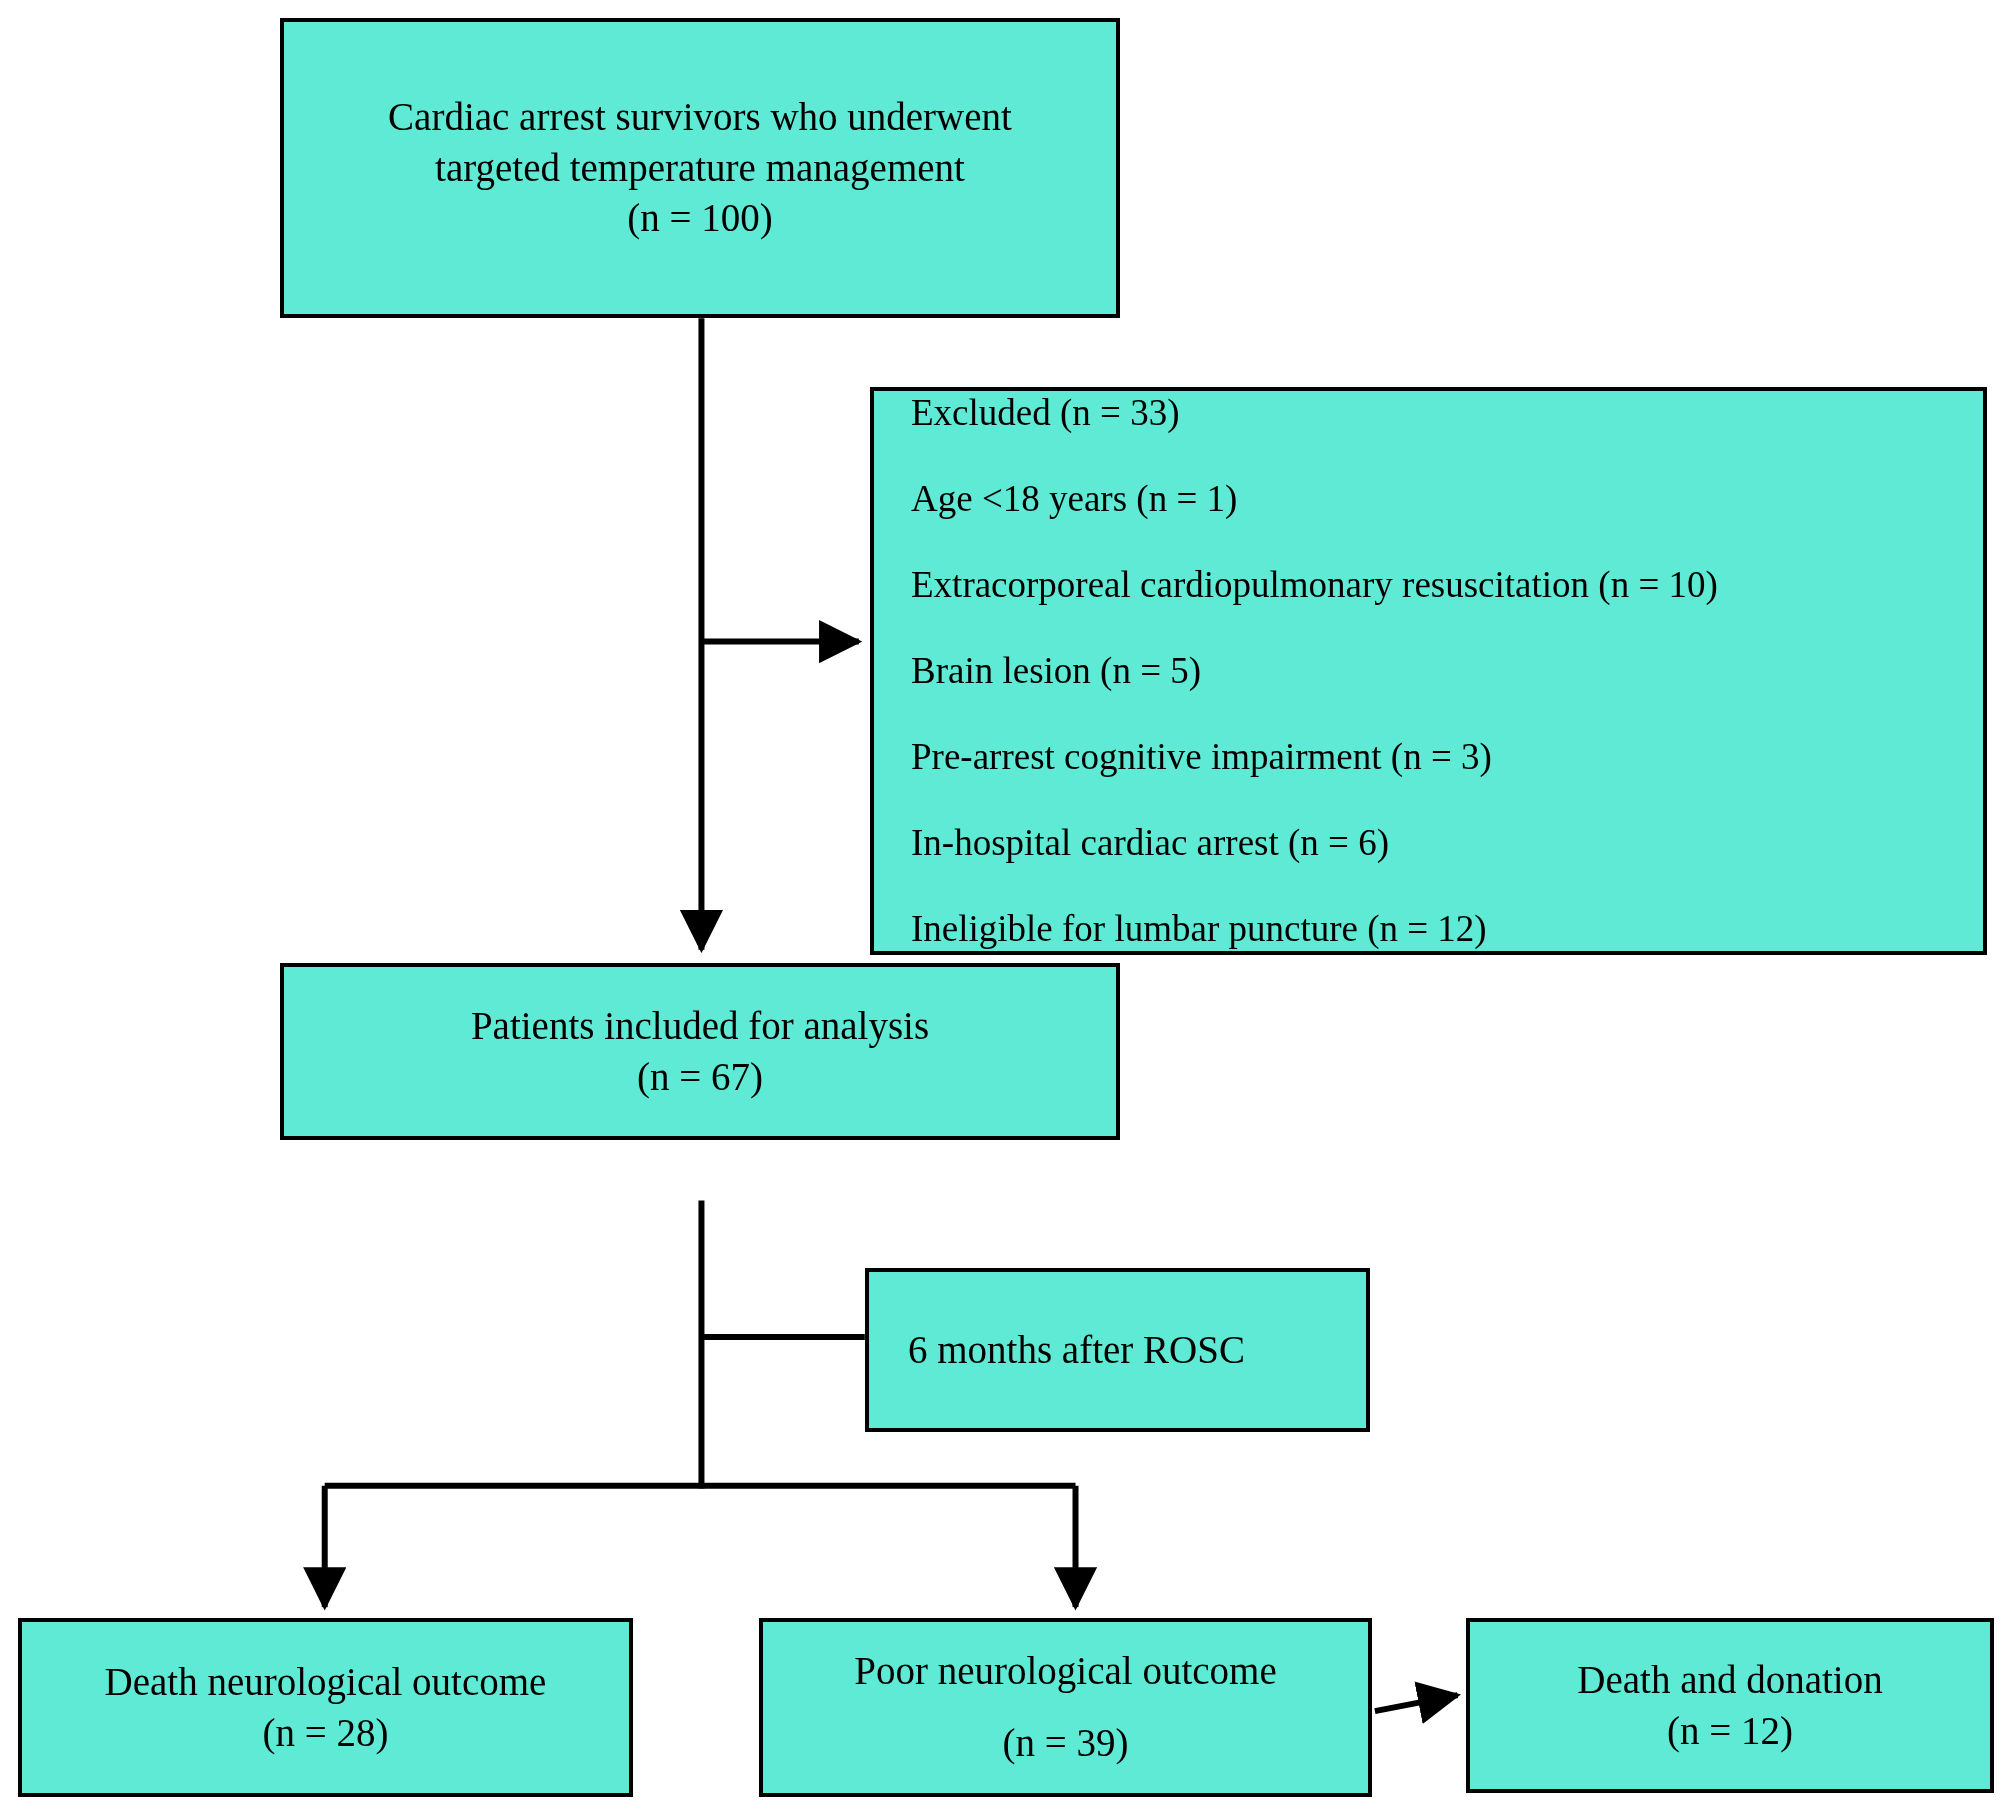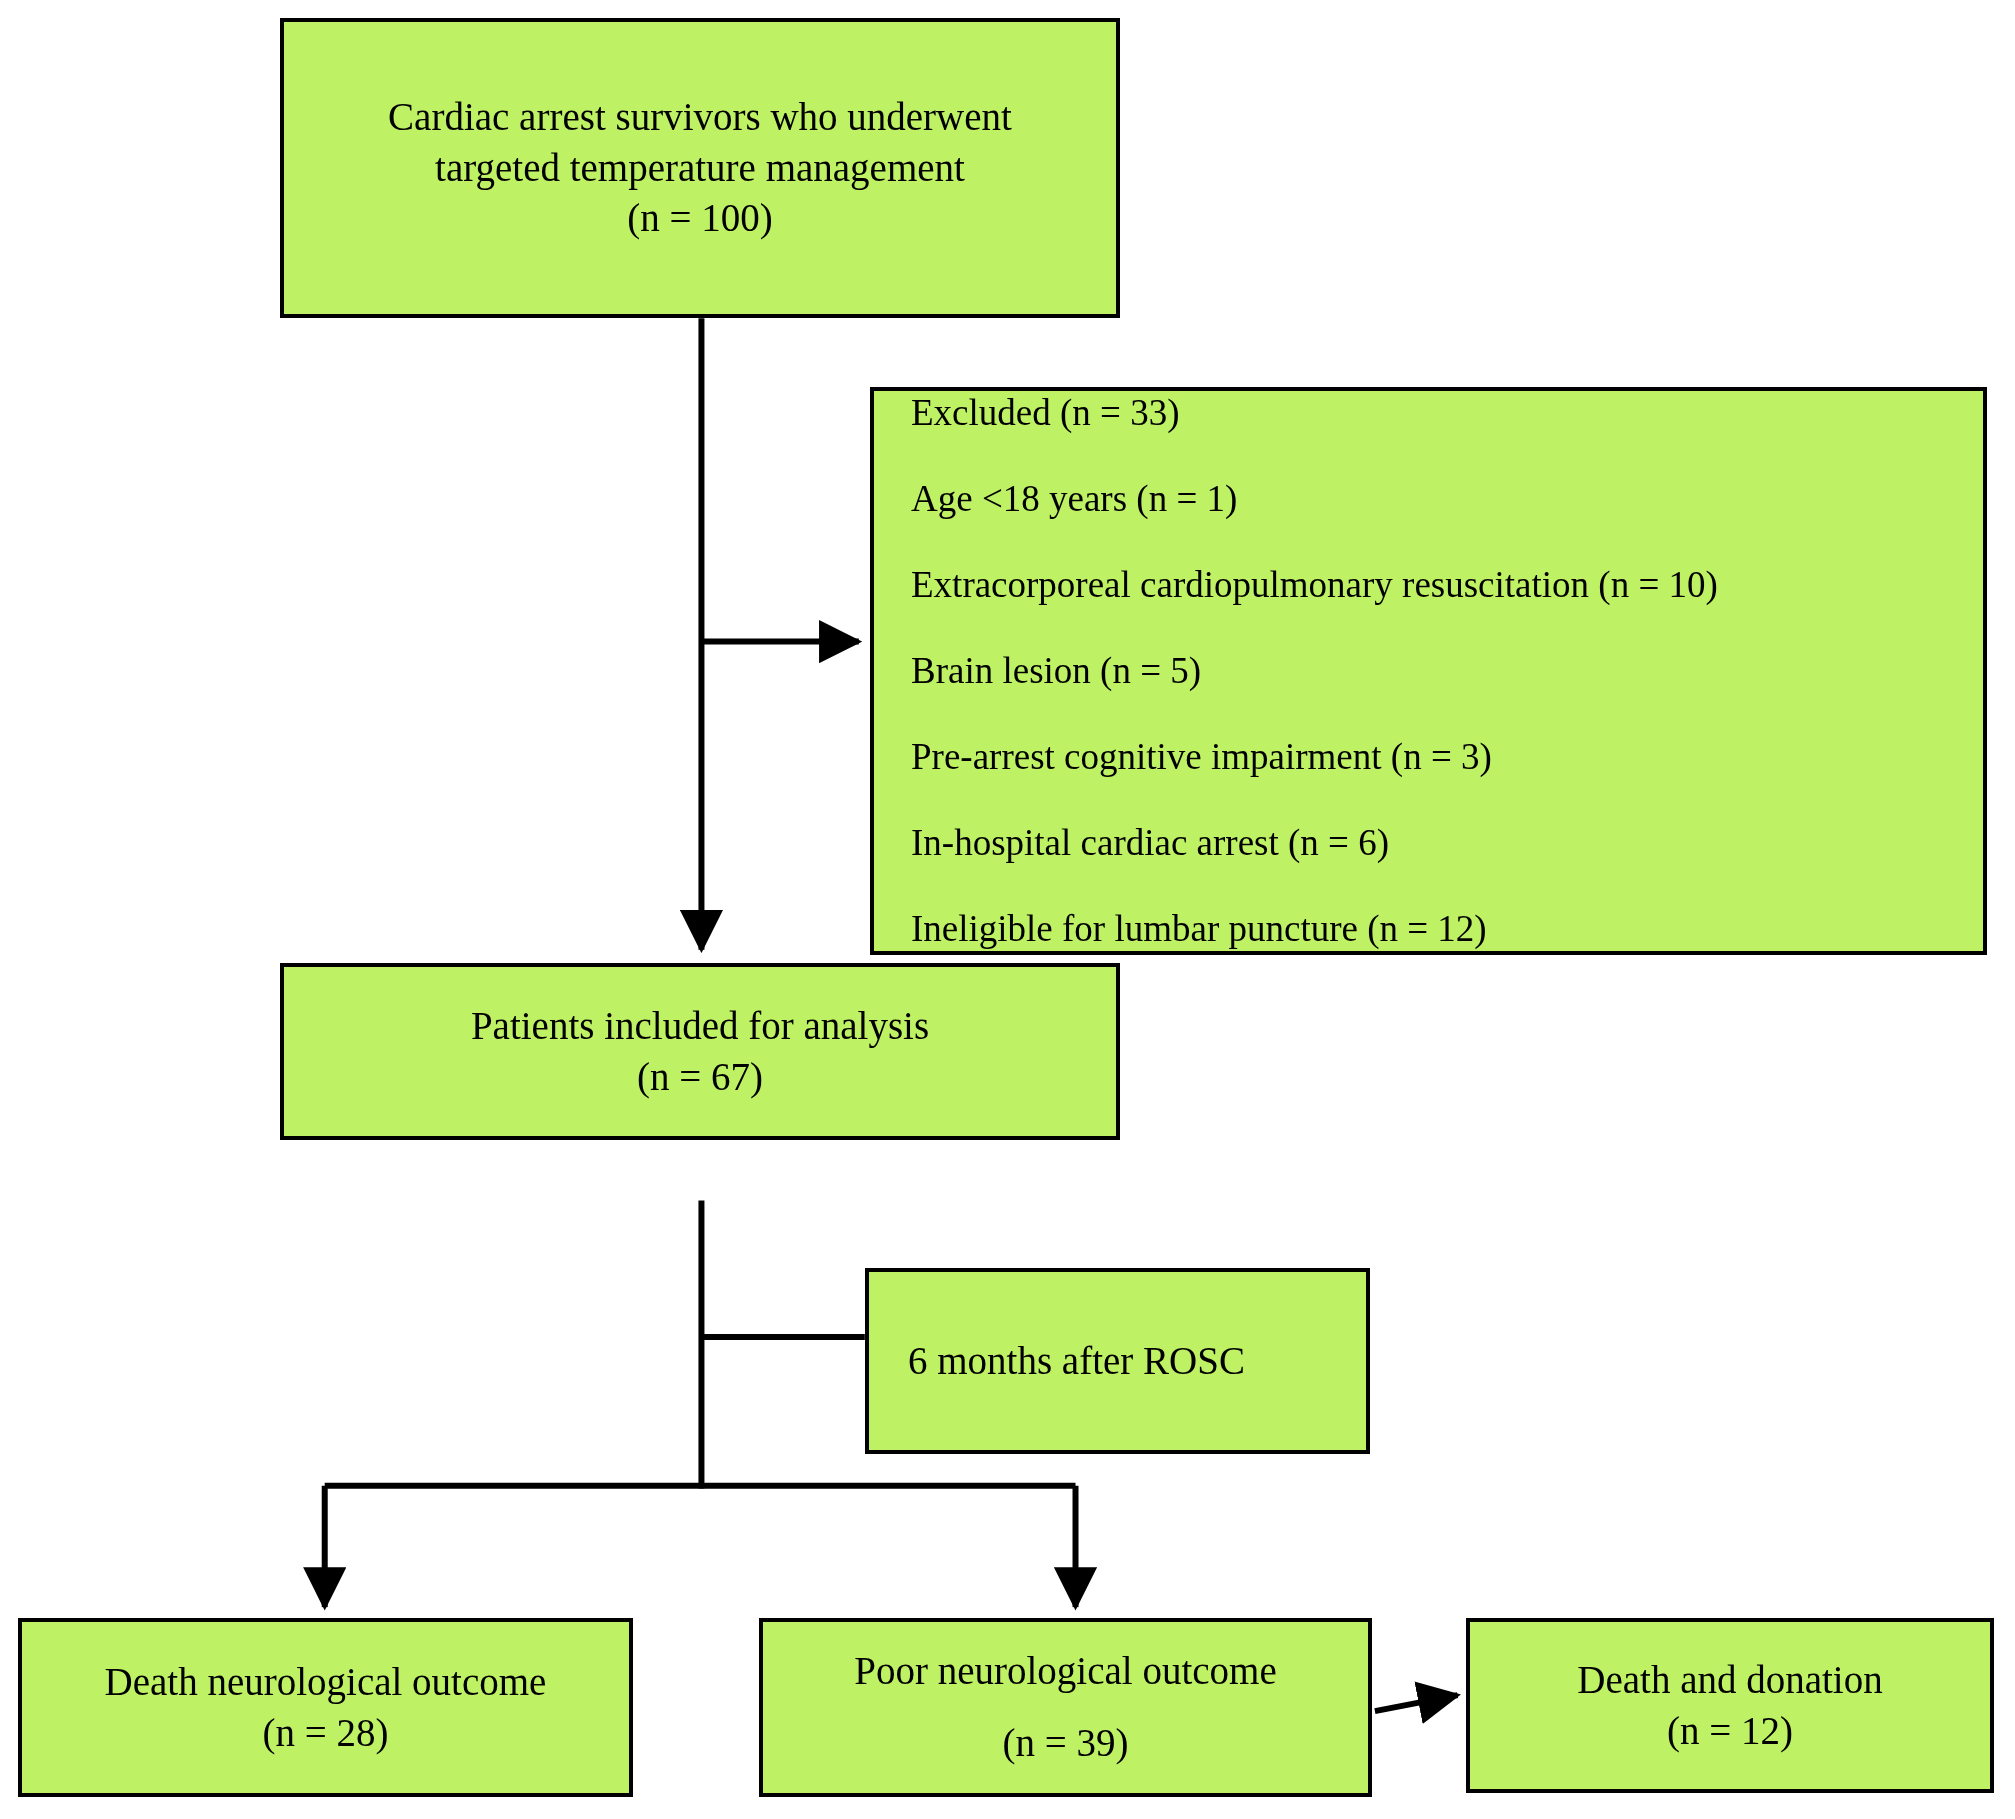--- a/index.html
+++ b/index.html
@@ -28,7 +28,7 @@
   .node {
     position: absolute;
     box-sizing: border-box;
-    background: #bef264;
+    background: #5eead4;
     border: 4px solid #000000;
     display: flex;
     flex-direction: column;

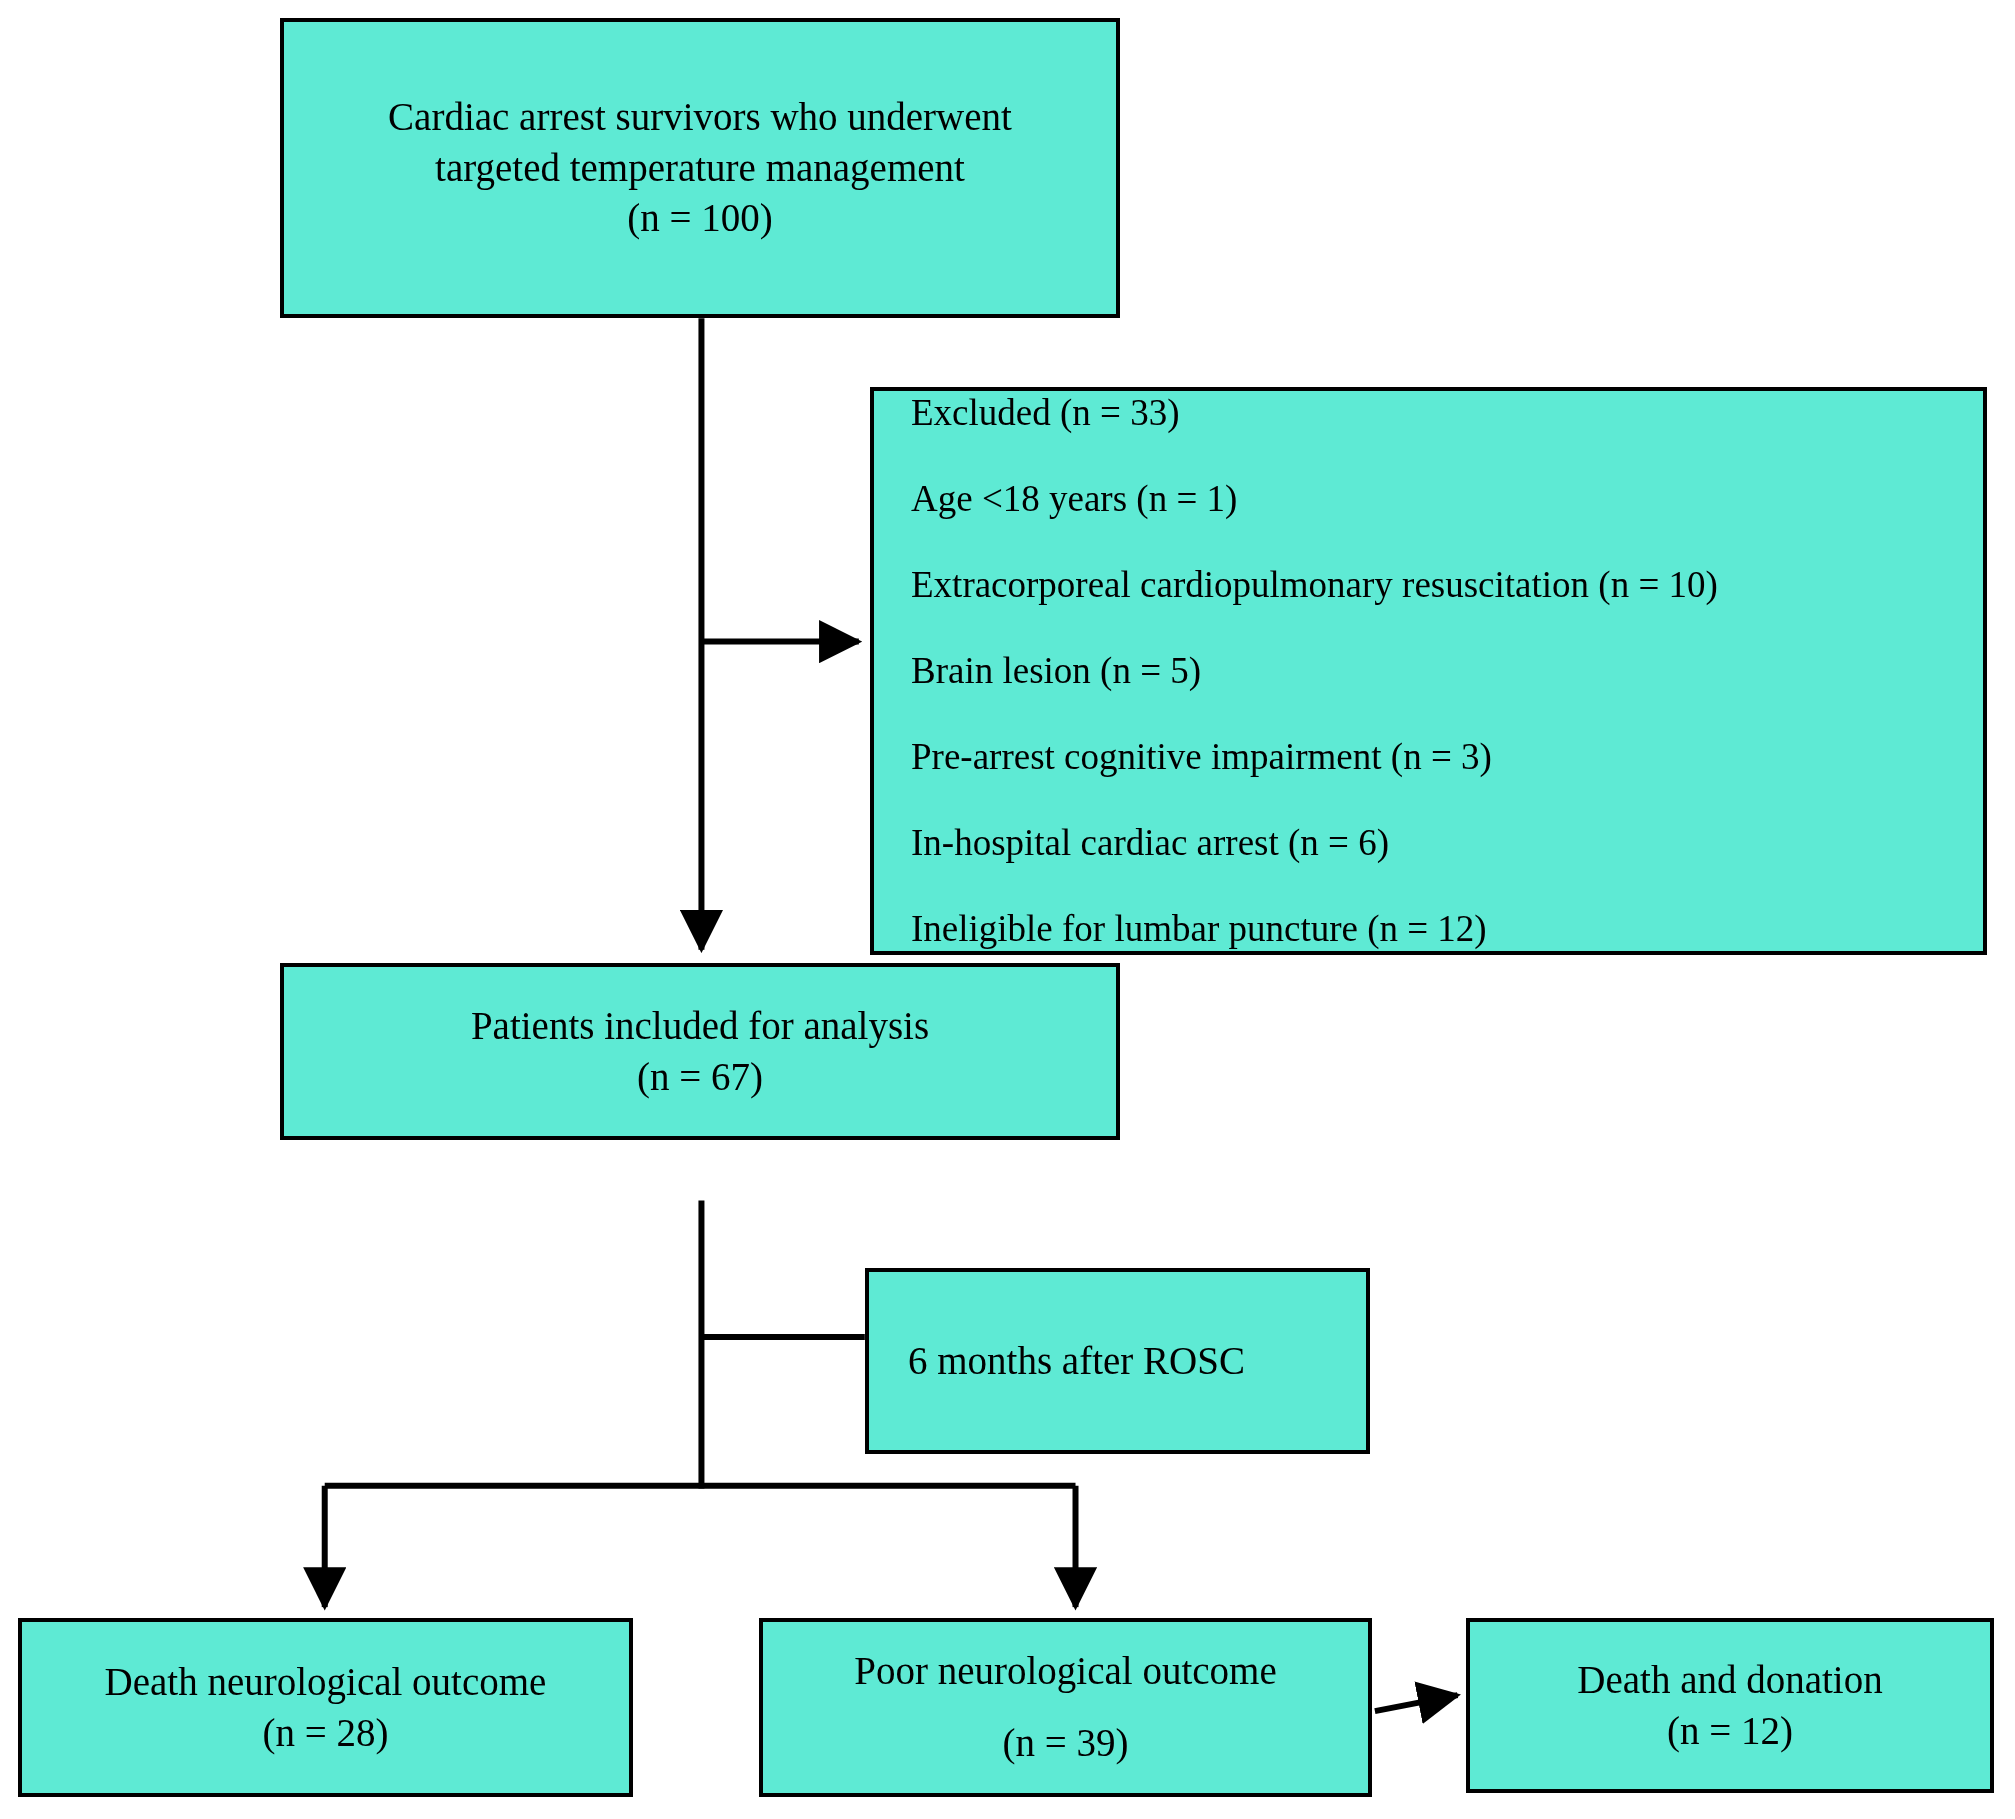--- a/index.html
+++ b/index.html
@@ -54,7 +54,7 @@
   #node-enrolled   { left: 280px;  top: 18px;   width: 840px; height: 300px; }
   #node-excluded   { left: 870px; top: 387px;  width: 1117px; height: 568px; padding-left: 37px; padding-right: 13.3px; }
   #node-included   { left: 280px;  top: 963px; width: 840px; height: 177px; }
-  #node-followup   { left: 865px; top: 1268px; width: 505px;  height: 186px; padding-left: 39px; }
+  #node-followup   { left: 865px; top: 1268px; width: 505px;  height: 164px; padding-left: 39px; }
   #node-good       { left: 18px;   top: 1618px; width: 615px;  height: 179px; }
   #node-poor       { left: 759px; top: 1618px; width: 613px;  height: 179px; gap: 21px; }
   #node-death      { left: 1466px; top: 1618px; width: 528px;  height: 175px; }

